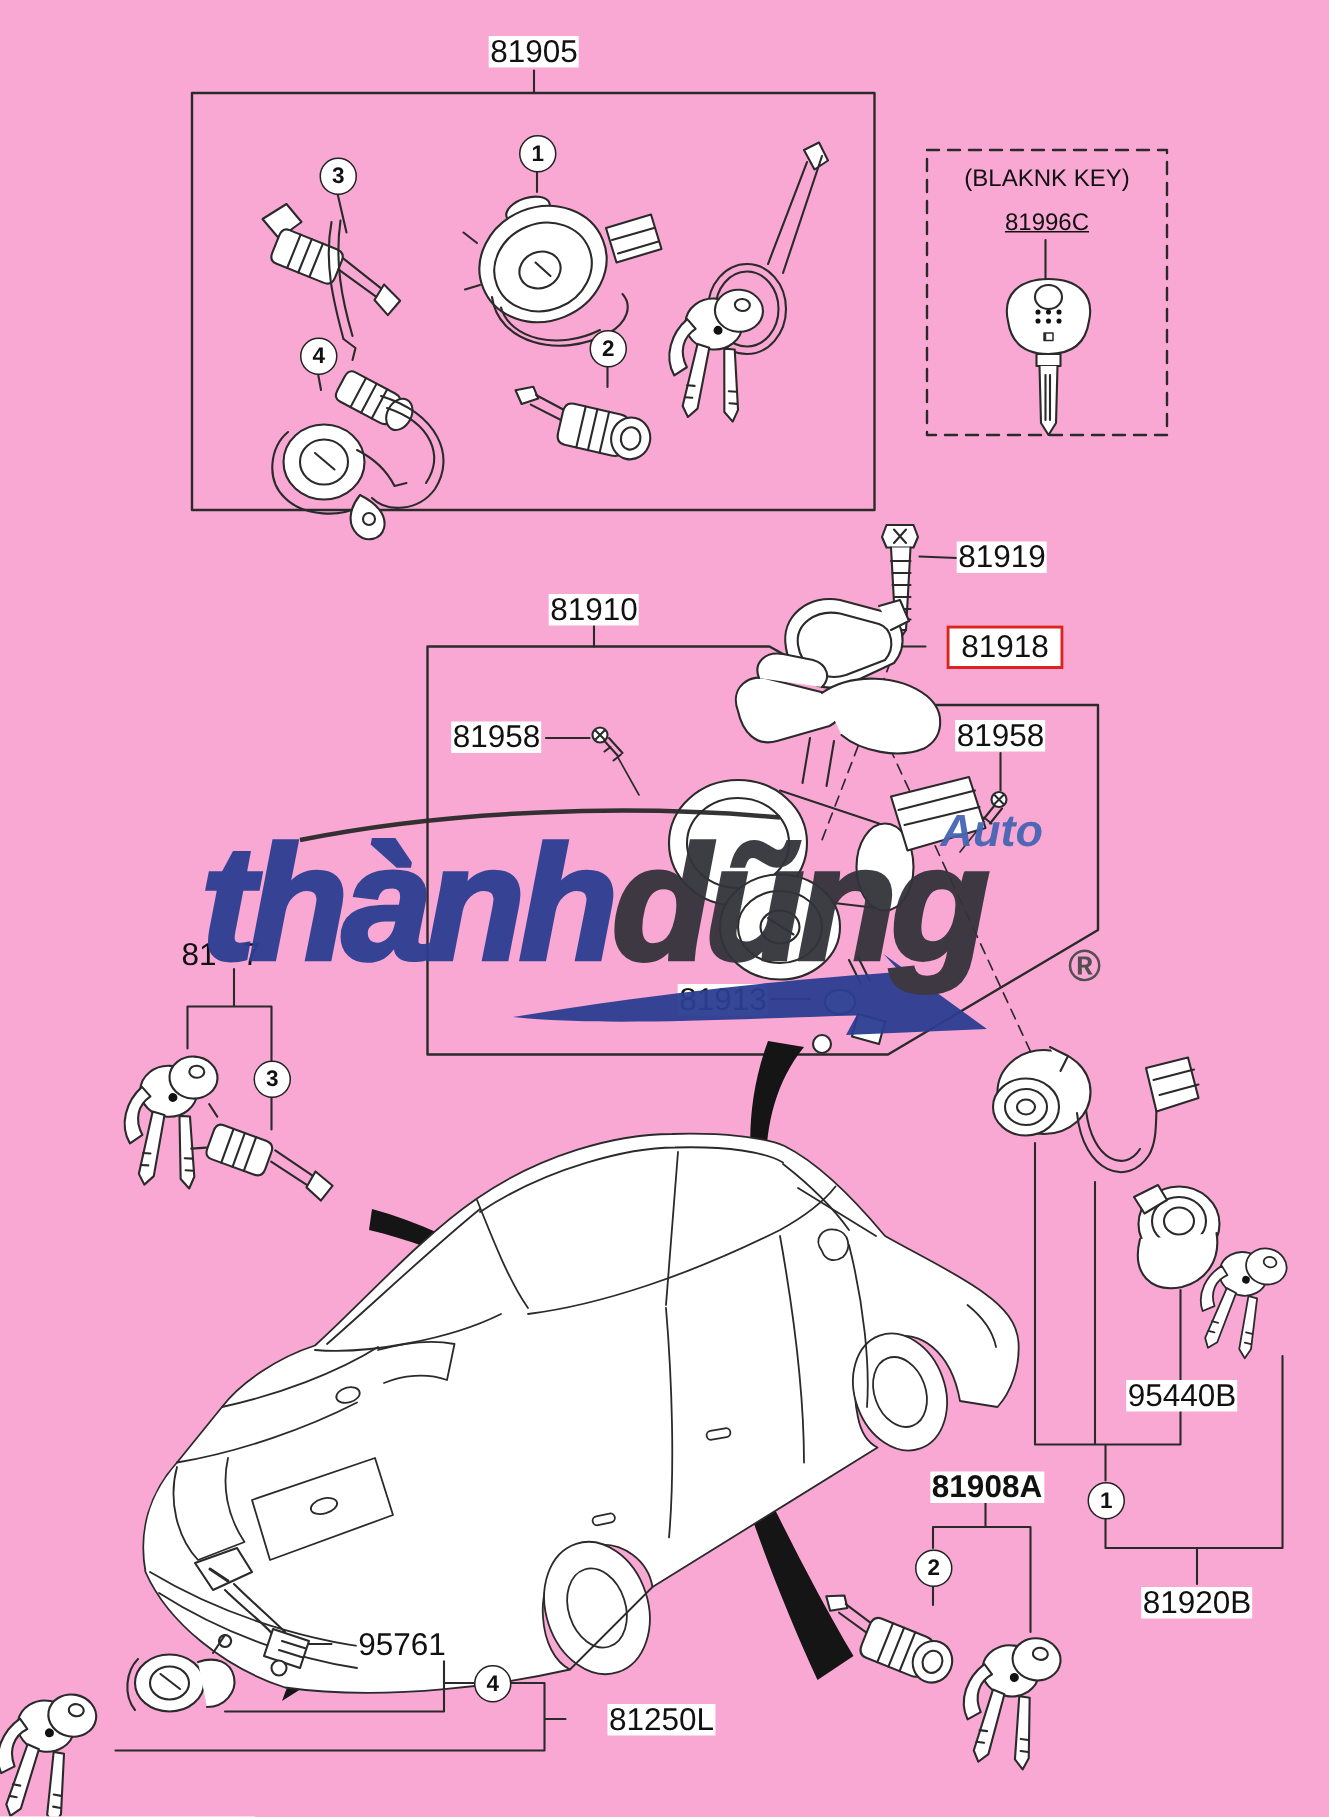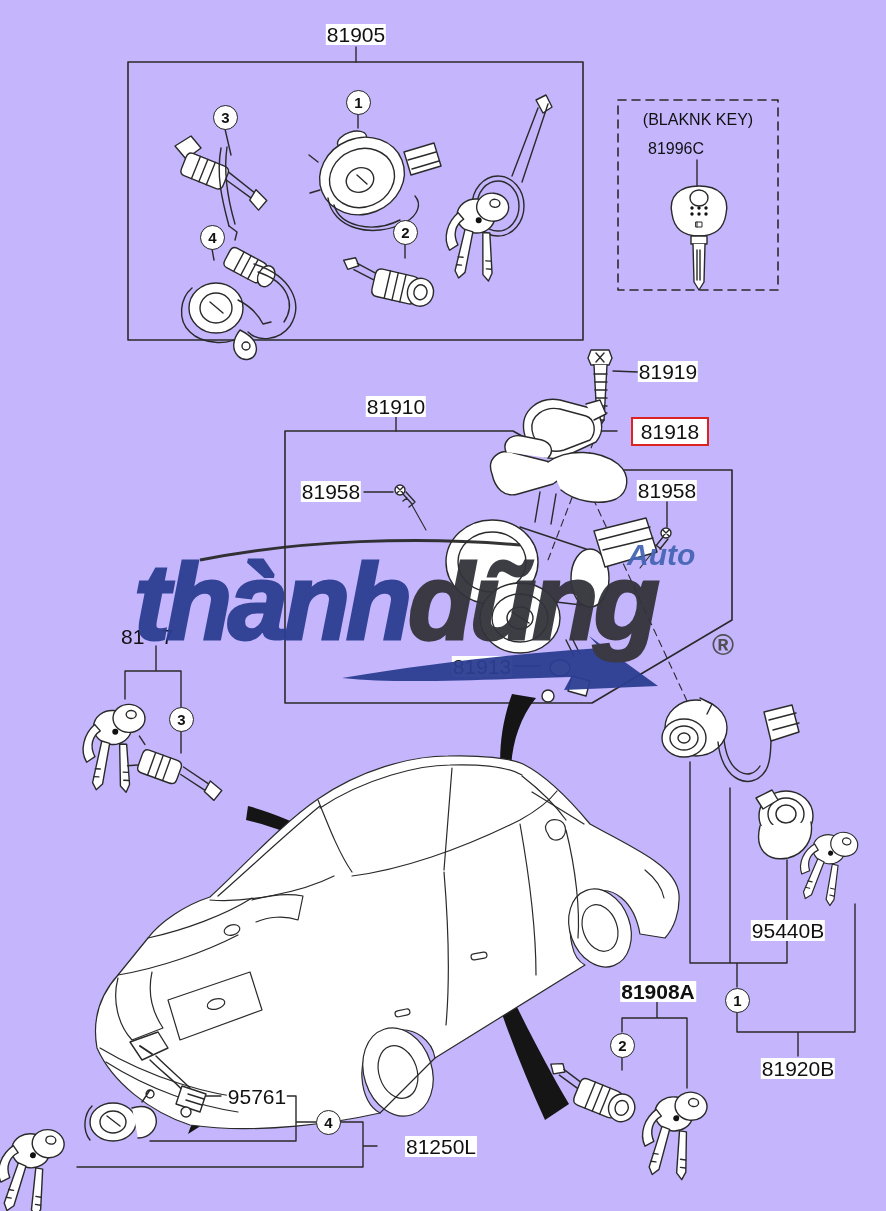--- a/index.html
+++ b/index.html
@@ -3,7 +3,7 @@
 <meta charset="utf-8">
 <style>
   html,body{margin:0;padding:0;background:#fff;}
-  .stage{position:relative;width:886px;height:1211px;background:#c4b5fd;overflow:hidden;
+  .stage{position:relative;width:886px;height:1211px;background:#f9a8d4;overflow:hidden;
          font-family:"Liberation Sans", sans-serif;color:#1a1a1a;}
   .stage svg{position:absolute;left:0;top:0;}
   .lbl{position:absolute;font-size:21px;letter-spacing:0px;color:#111;background:#fff;

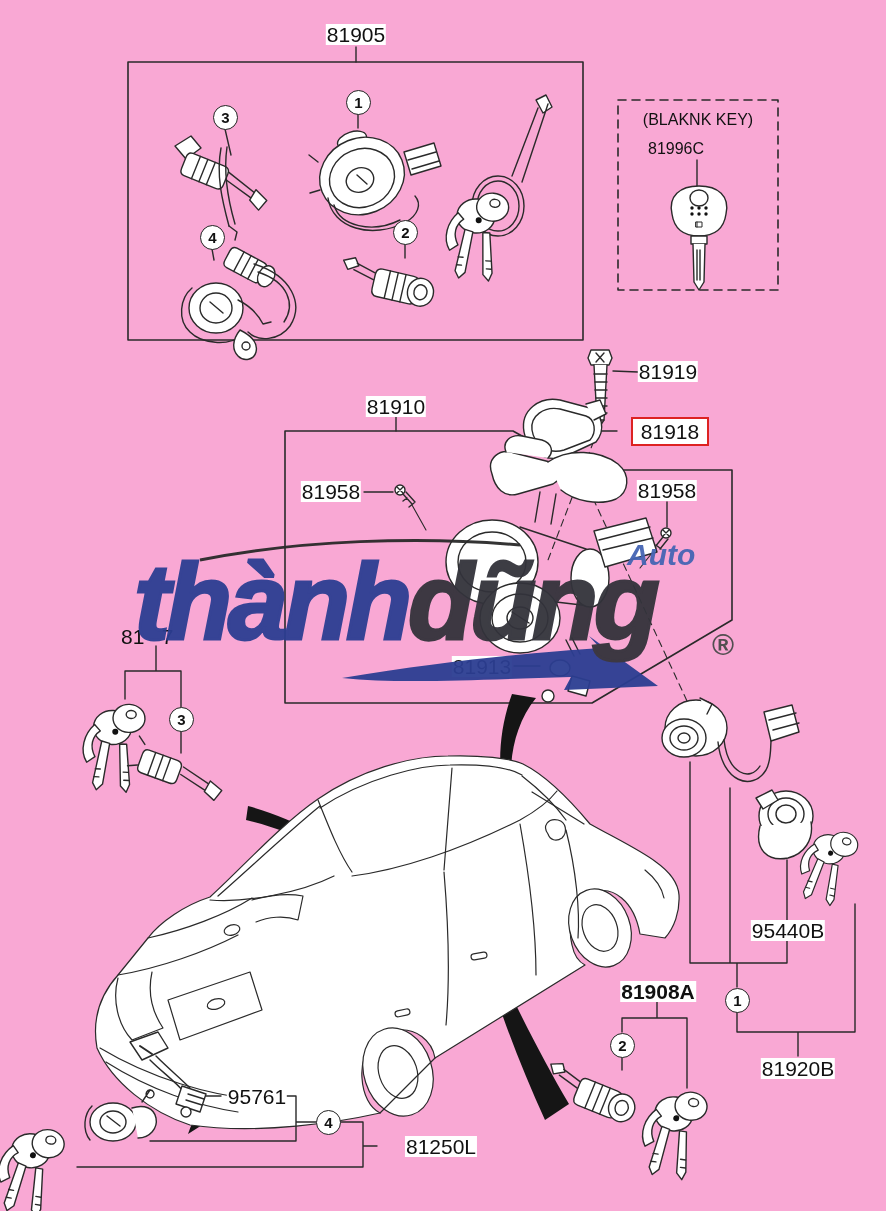--- a/index.html
+++ b/index.html
@@ -339,7 +339,7 @@
   <div class="lbl center" style="left:356px;top:24px;">81905</div>
 
   <div class="blankcap" style="left:698px;top:107px;">(BLAKNK KEY)</div>
-  <div class="blankcap" style="left:676px;top:136px;">81996C</div>
+  <div class="blankcap" style="left:698px;top:136px;text-decoration:underline;">81996C</div>
 
   <div class="lbl center" style="left:668px;top:361px;">81919</div>
   <div class="lbl center" style="left:396px;top:396px;">81910</div>

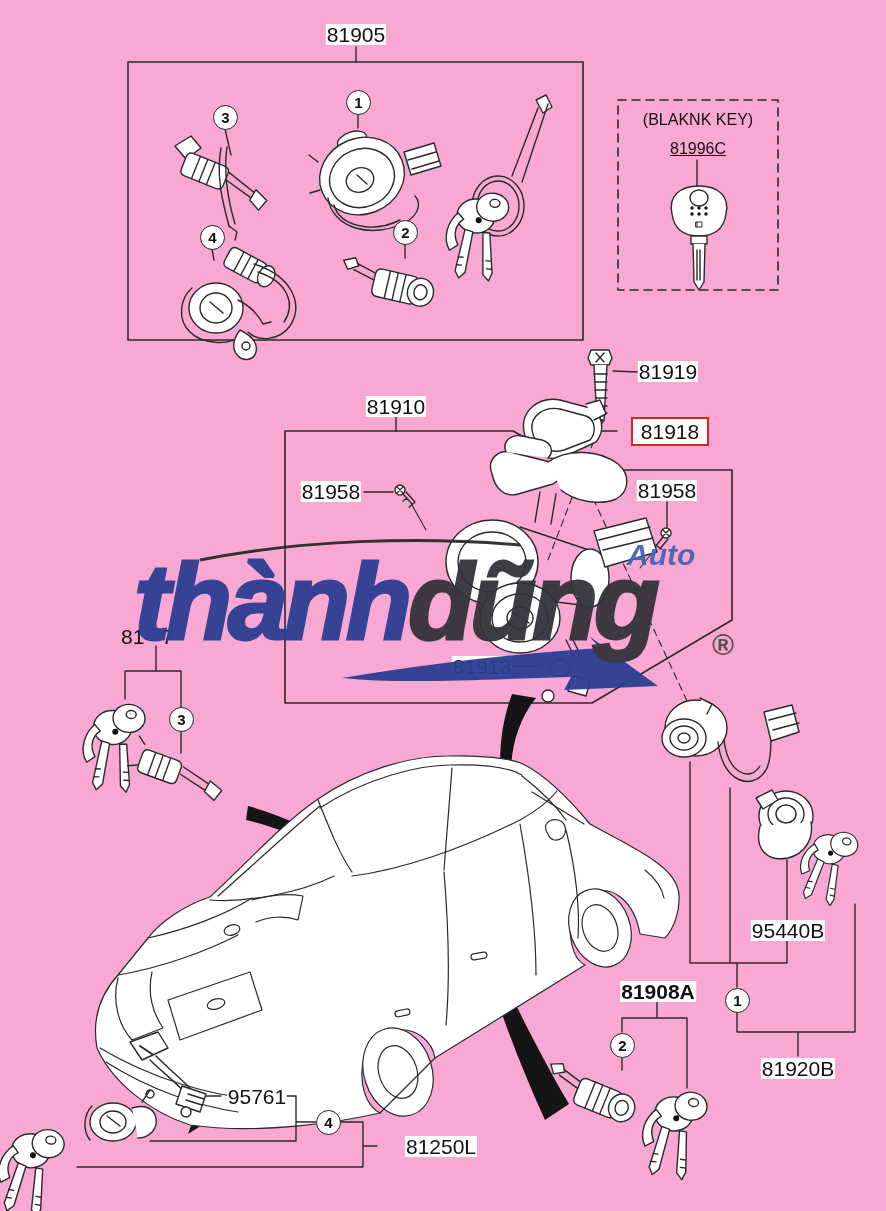--- a/index.html
+++ b/index.html
@@ -357,7 +357,7 @@
 
   <div class="lbl center" style="left:658px;top:981px;font-weight:bold;">81908A</div>
 
-  <div class="lbl center" style="left:257px;top:1086px;text-align:center;">95761</div>
+  <div class="lbl center" style="left:268px;top:1086px;text-align:center;">95761</div>
   <div class="lbl center" style="left:441px;top:1136px;">81250L</div>
 
   <div class="badge" style="left:213px;top:105px;">3</div>

